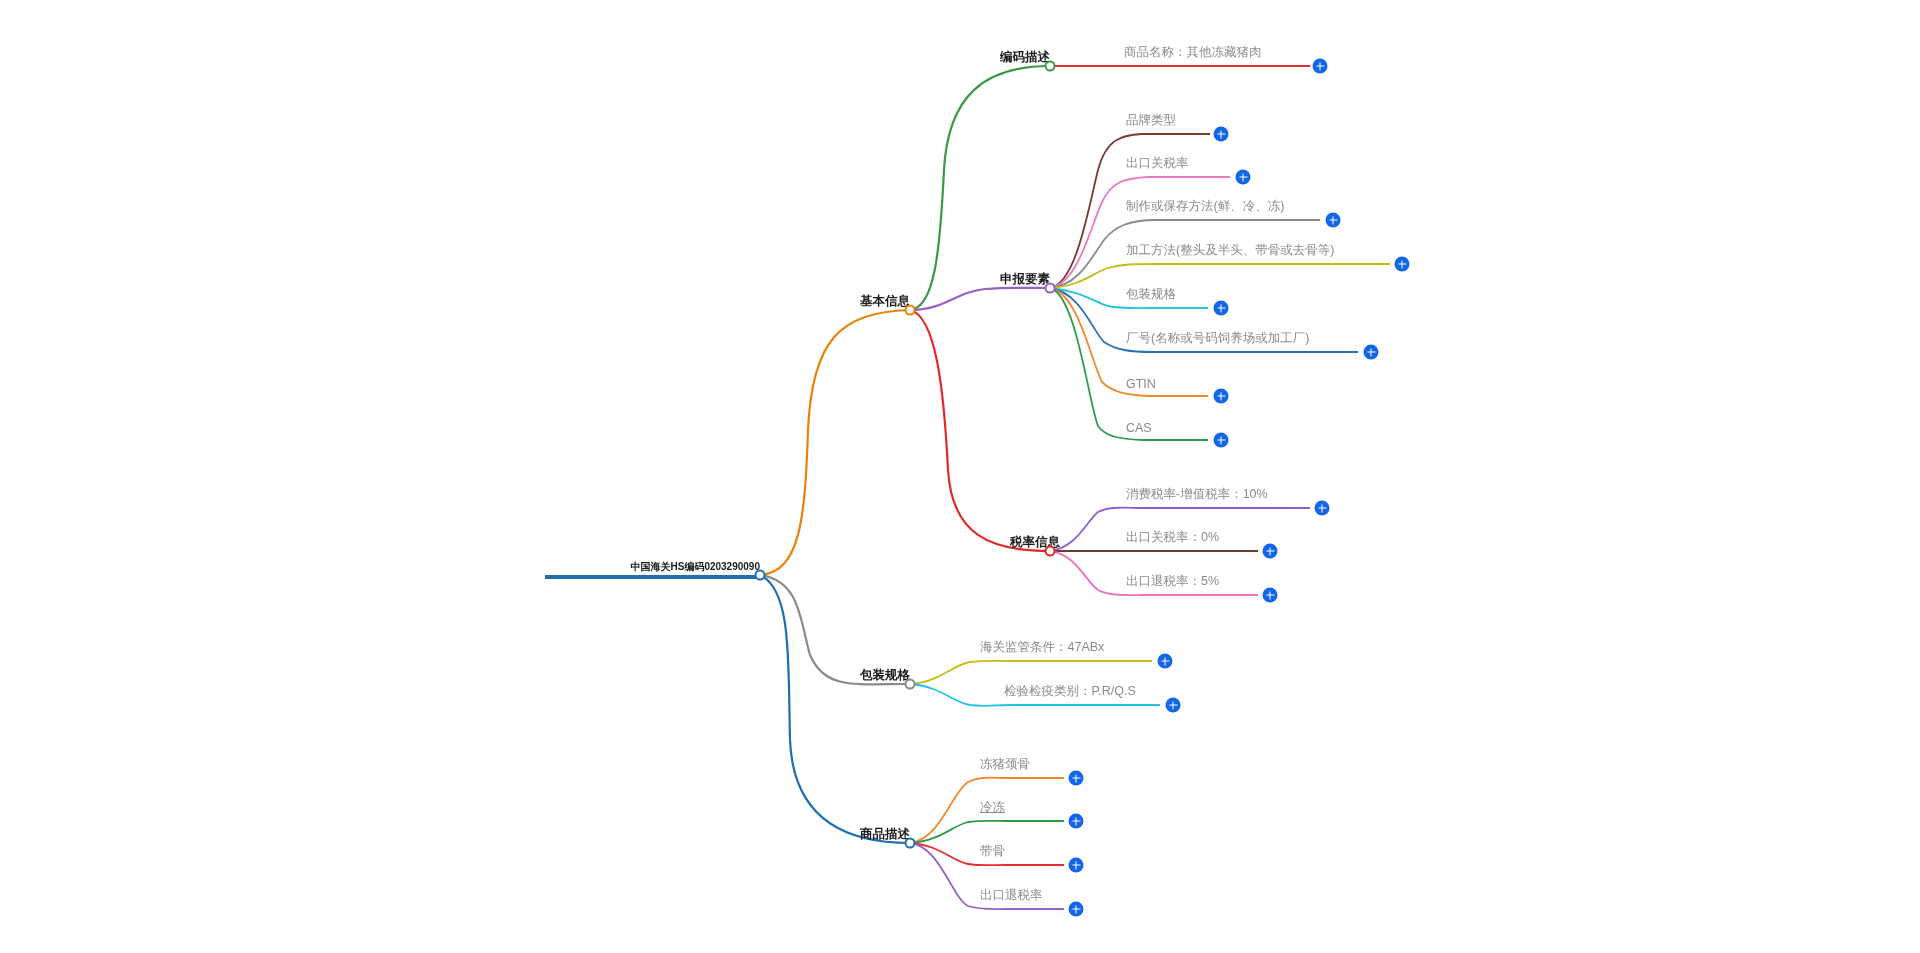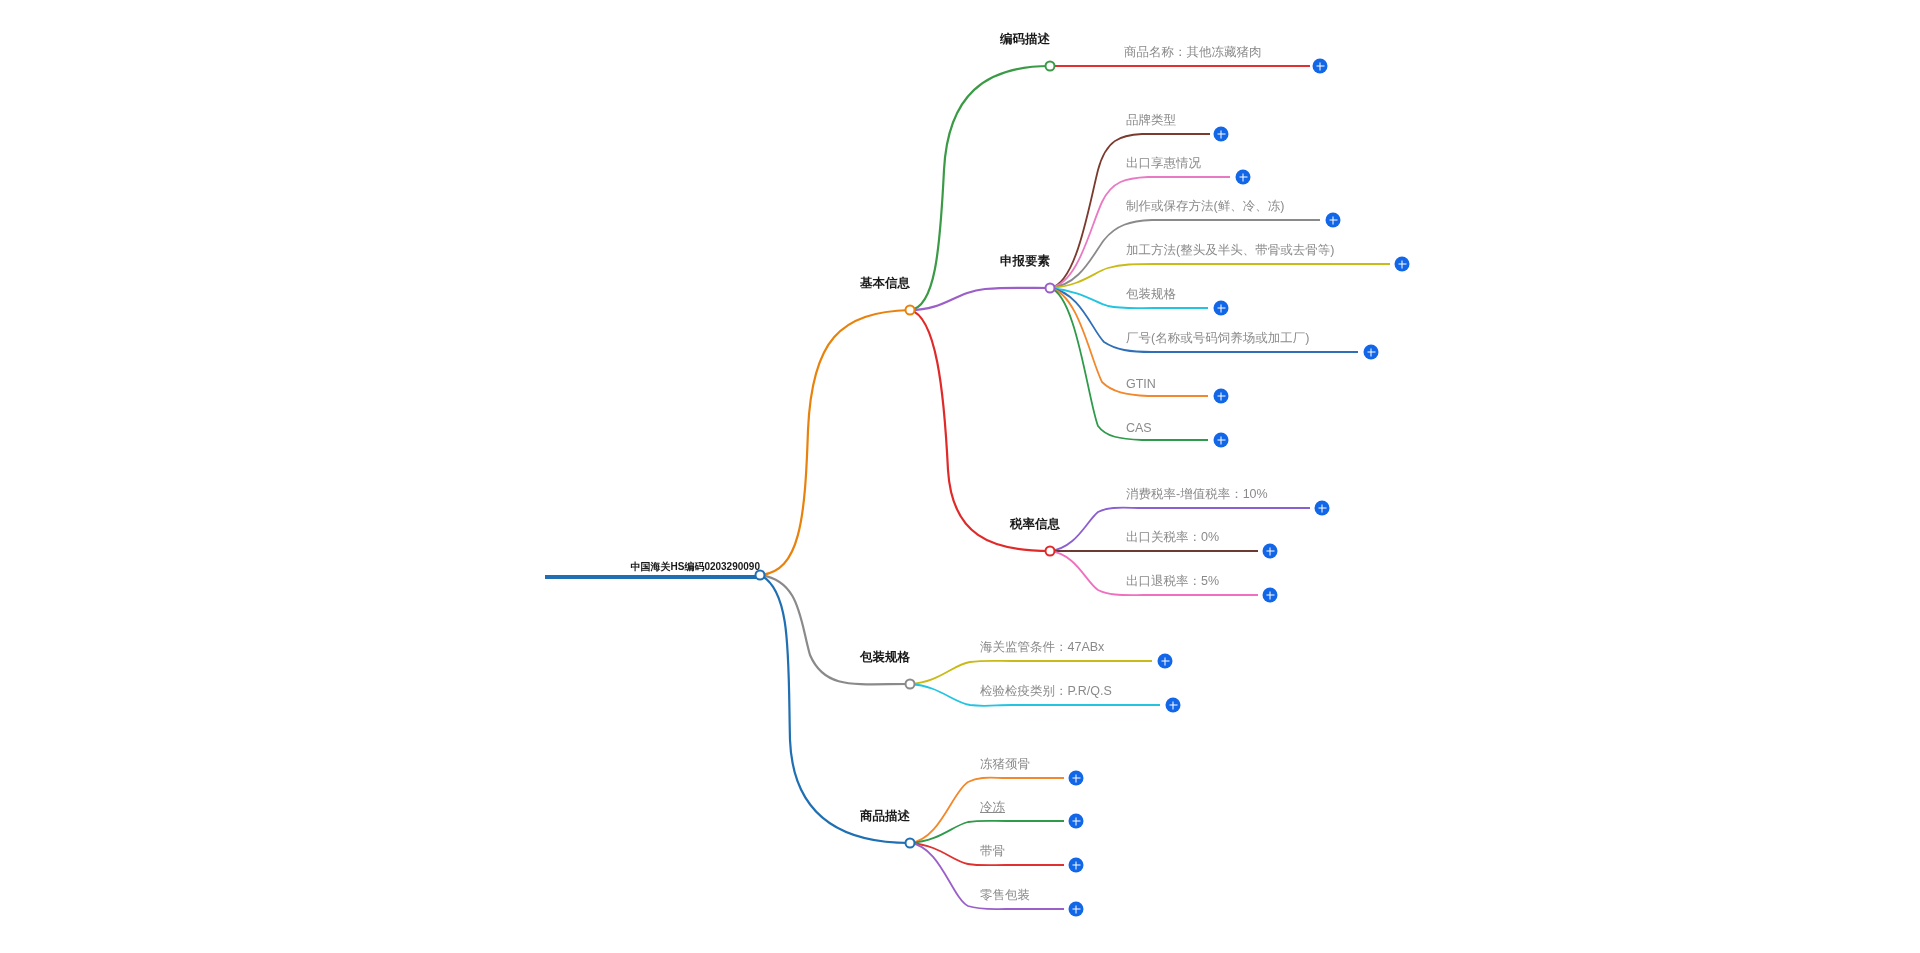--- a/index.html
+++ b/index.html
@@ -41,7 +41,7 @@
     font-weight: bold;
     color: #1a1a1a;
     transform: translate(-100%, -100%);
-    padding-bottom: 20px;
+    padding-bottom: 2px;
   }
   
   .leaf-label {

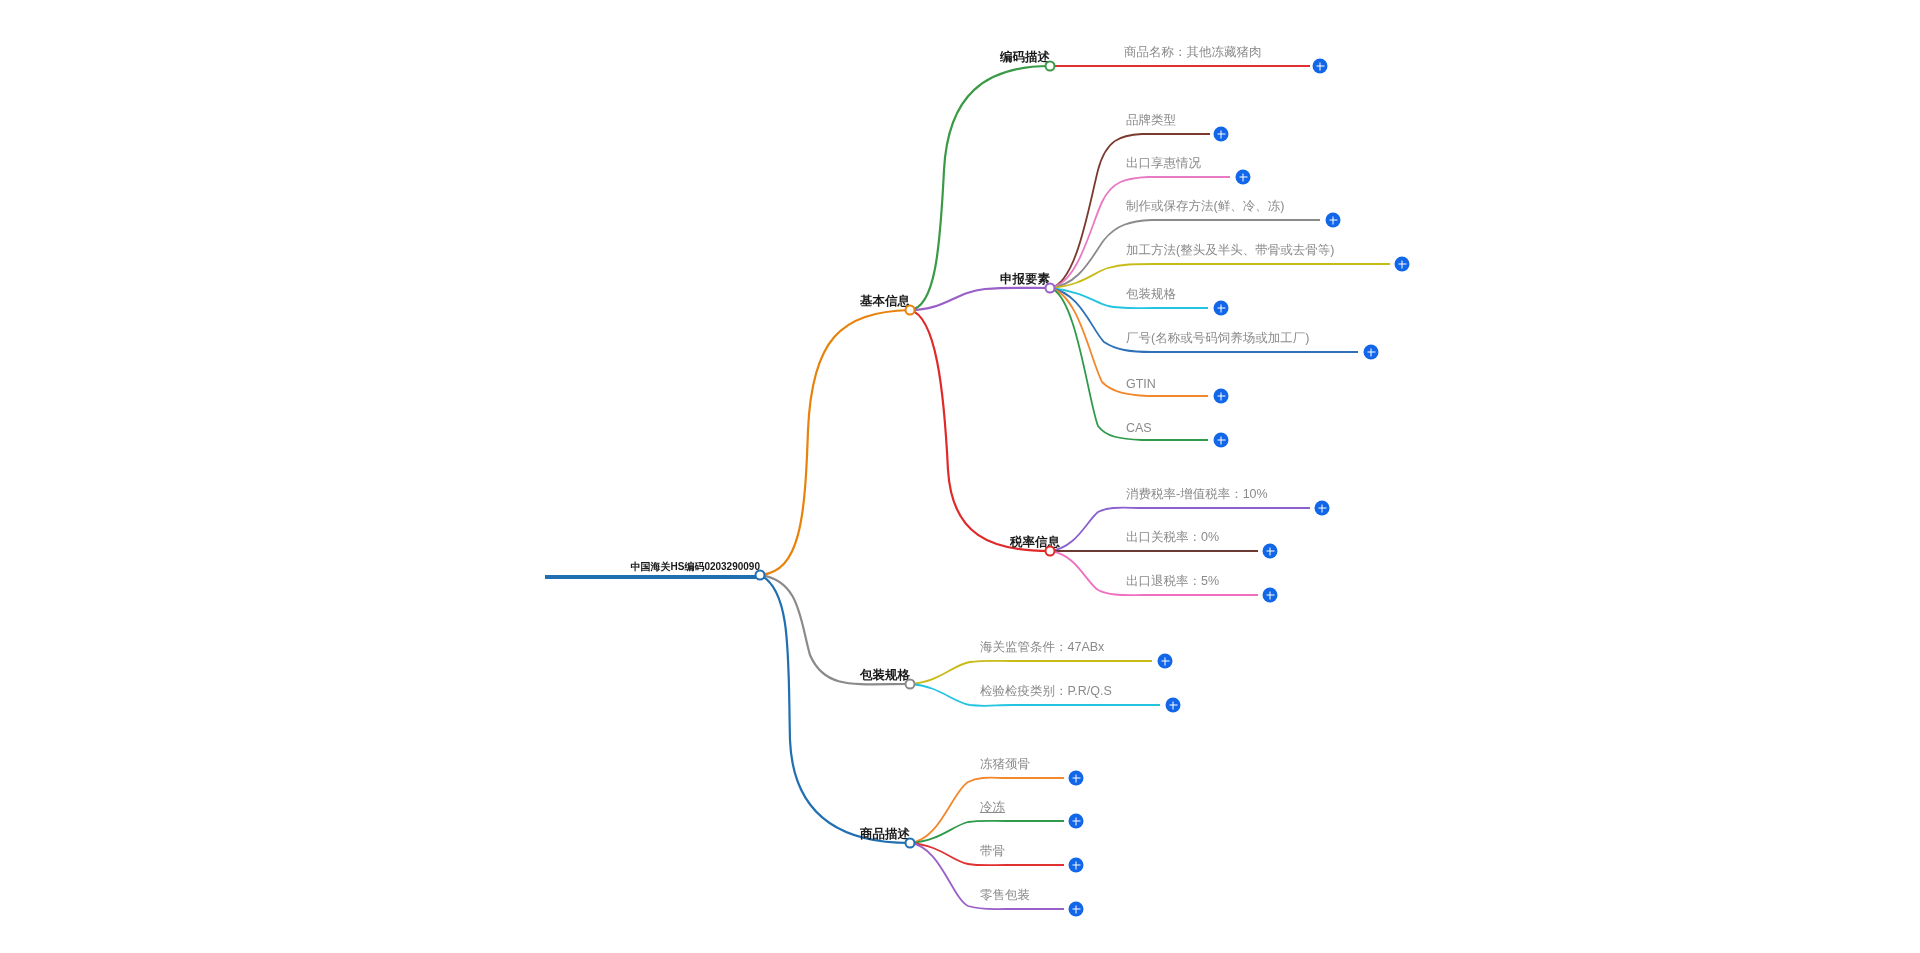--- a/index.html
+++ b/index.html
@@ -149,7 +149,7 @@
   <div class="leaf-label" style="left:1124px; top:132px;">品牌类型</div>
   <div class="plus-btn" style="left:1221px; top:134px;"></div>
 
-  <div class="leaf-label" style="left:1124px; top:175px;">出口享惠情况</div>
+  <div class="leaf-label" style="left:1124px; top:175px;">出口关税率</div>
   <div class="plus-btn" style="left:1243px; top:177px;"></div>
 
   <div class="leaf-label" style="left:1124px; top:218px;">制作或保存方法(鲜、冷、冻)</div>

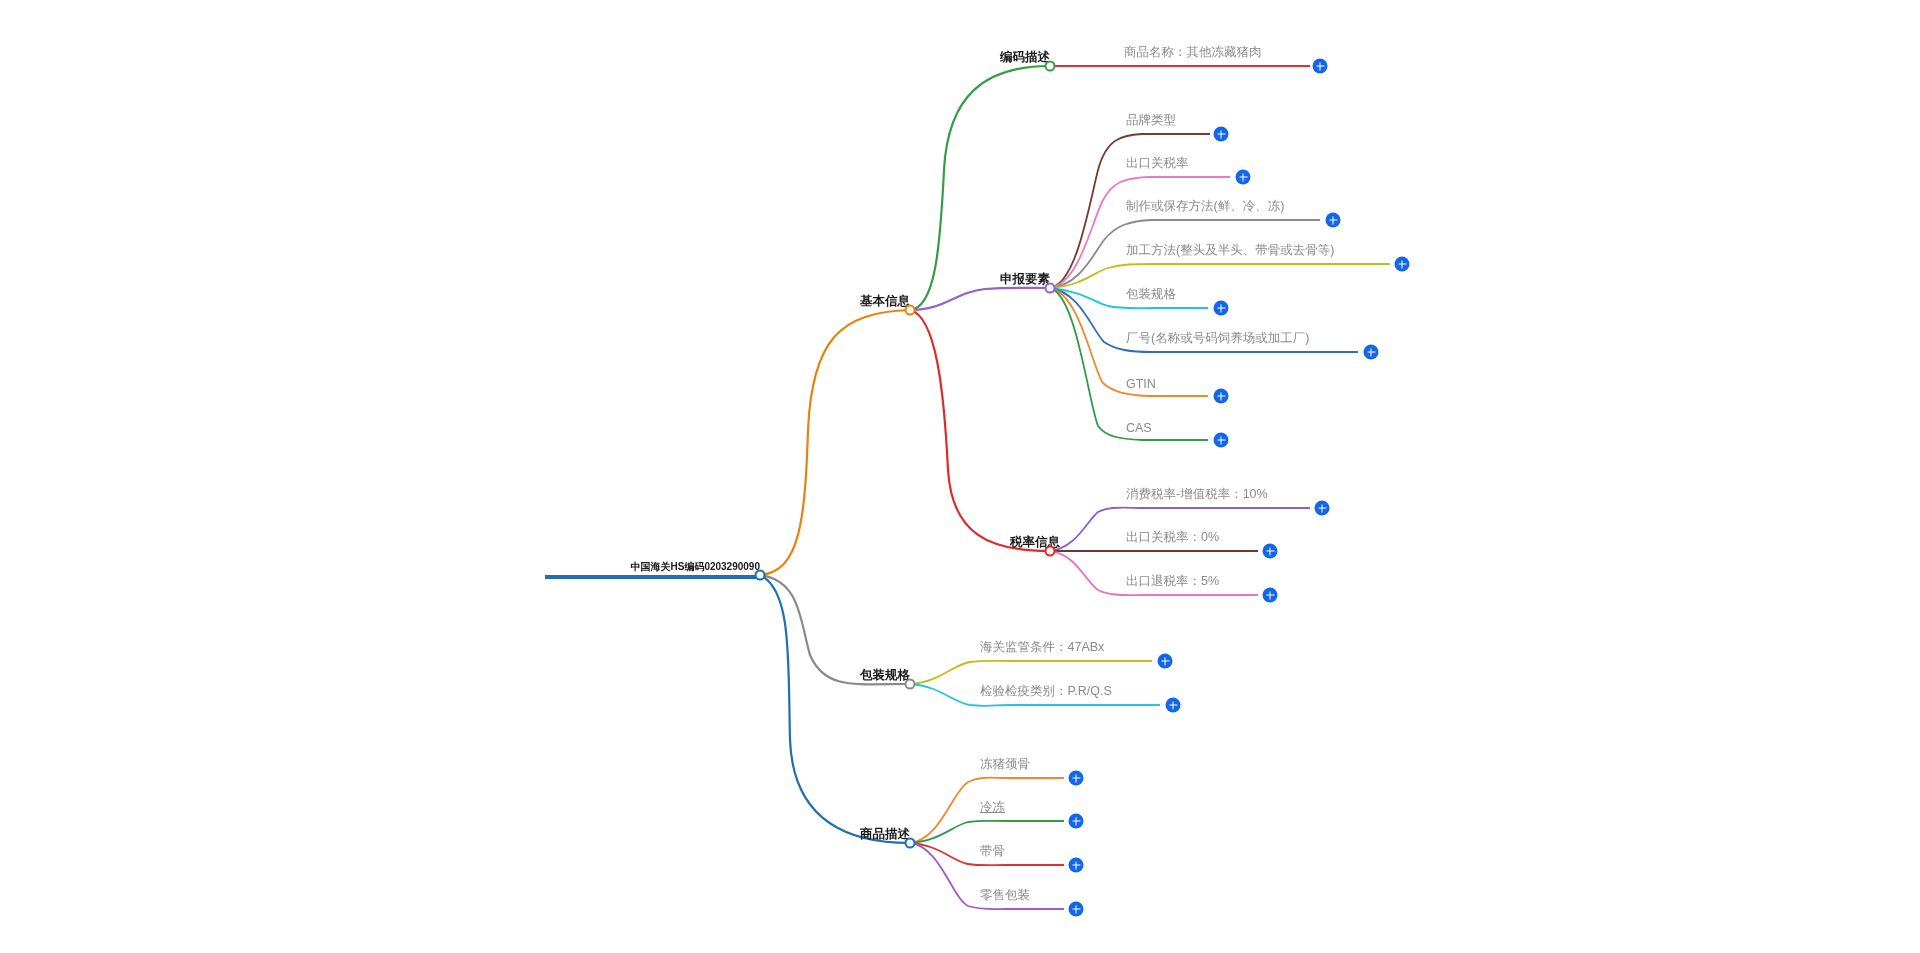--- a/index.html
+++ b/index.html
@@ -188,7 +188,7 @@
   <div class="leaf-label" style="left:978px; top:659px;">海关监管条件：47ABx</div>
   <div class="plus-btn" style="left:1165px; top:661px;"></div>
 
-  <div class="leaf-label" style="left:978px; top:703px;">检验检疫类别：P.R/Q.S</div>
+  <div class="leaf-label" style="left:1002px; top:703px;">检验检疫类别：P.R/Q.S</div>
   <div class="plus-btn" style="left:1173px; top:705px;"></div>
 
   <div class="branch-label" style="left:910px; top:845px;">商品描述</div>

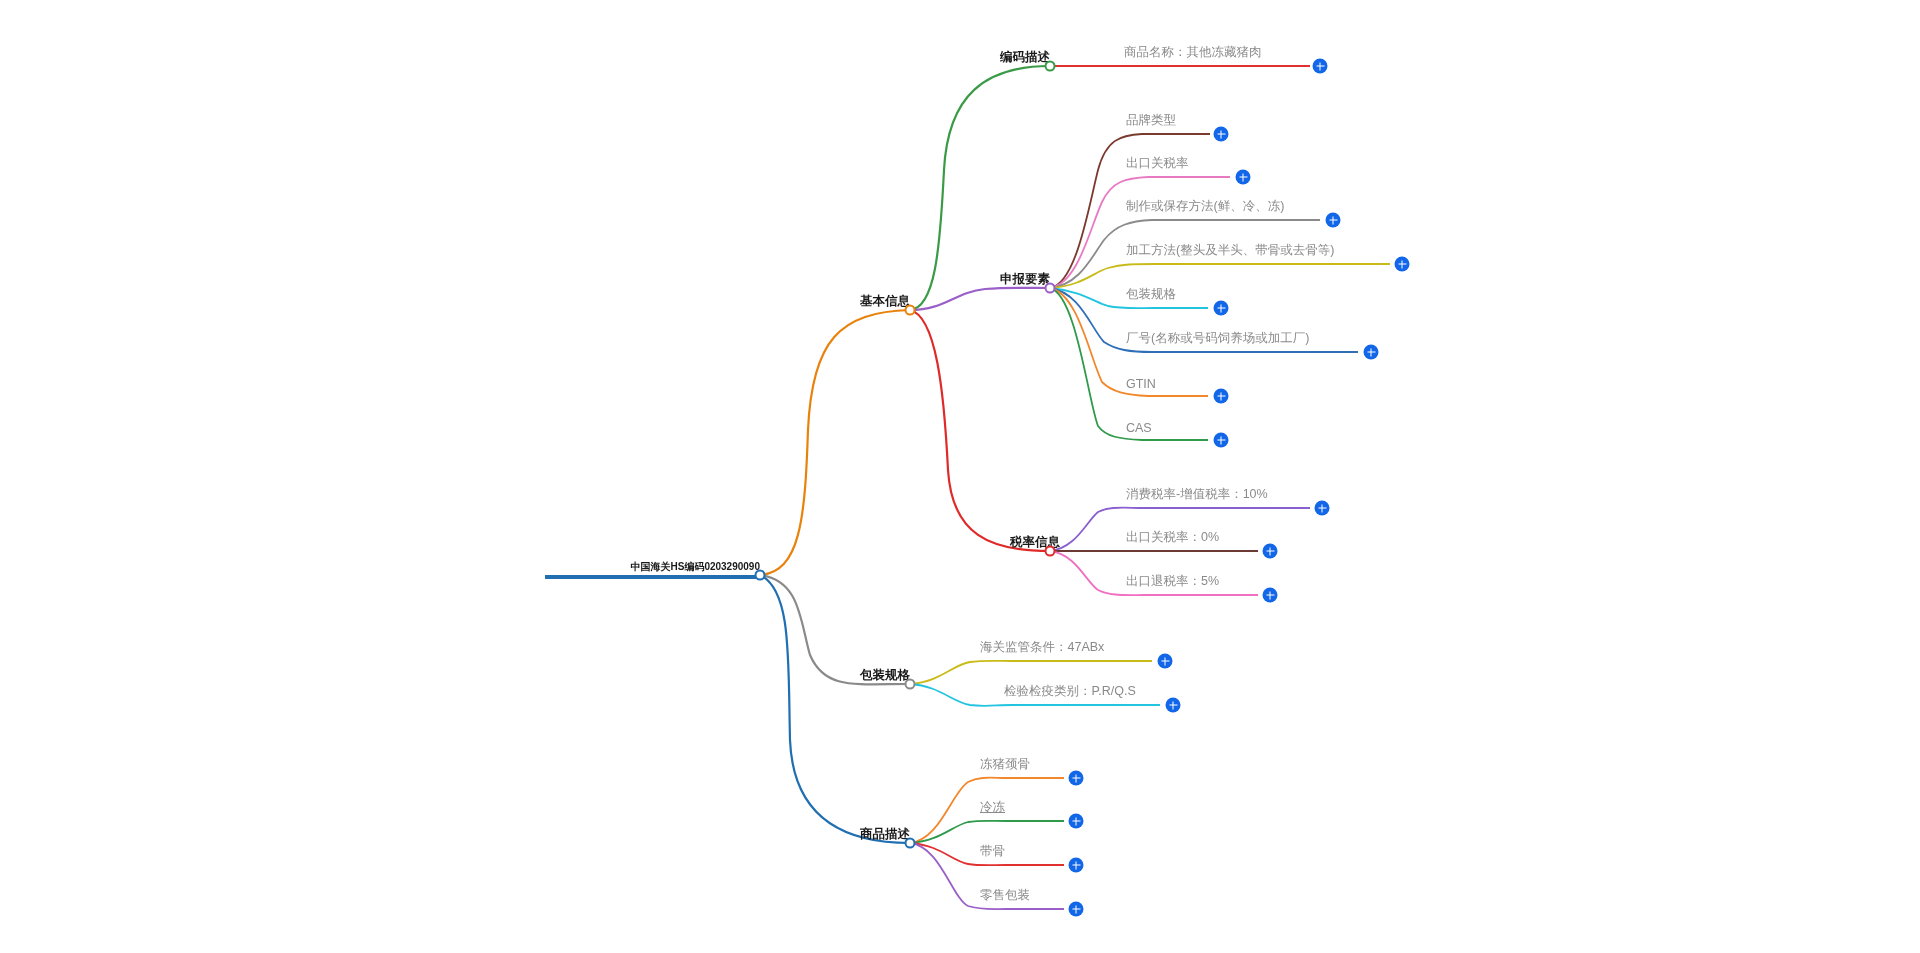--- a/index.html
+++ b/index.html
@@ -203,7 +203,7 @@
   <div class="leaf-label" style="left:978px; top:863px;">带骨</div>
   <div class="plus-btn" style="left:1076px; top:865px;"></div>
 
-  <div class="leaf-label" style="left:978px; top:907px;">零售包装</div>
+  <div class="leaf-label" style="left:978px; top:907px;">出口退税率</div>
   <div class="plus-btn" style="left:1076px; top:909px;"></div>
 
 </div>

